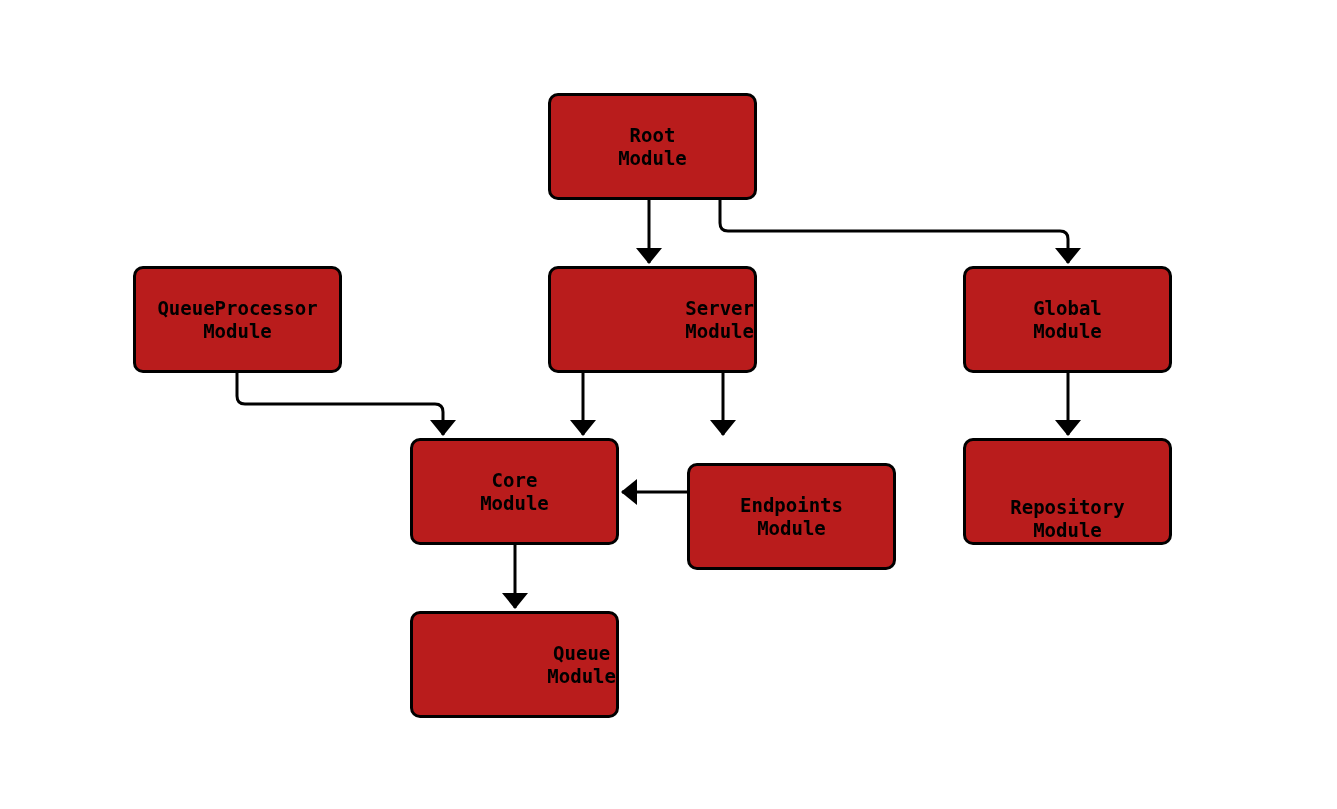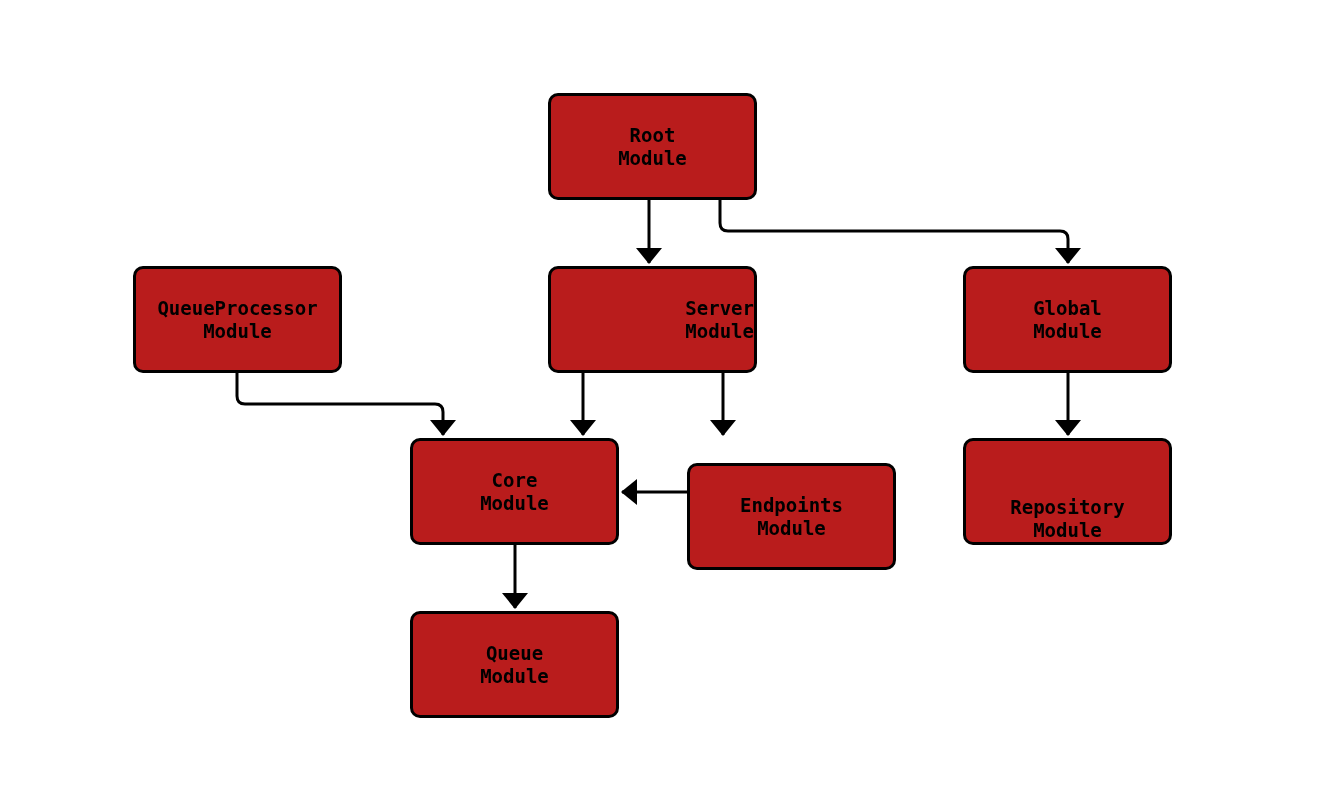--- a/index.html
+++ b/index.html
@@ -54,7 +54,7 @@
   #n-core          { left: 410px;  top: 438px; }
   #n-endpoints     { left: 687px;  top: 438px; margin-top: 25px; }
   #n-repository    { left: 963px;  top: 438px; align-items: flex-end; }
-  #n-queue         { left: 410px;  top: 611px; }
+  #n-queue         { left: 410px;  top: 611px; justify-content: flex-end; }
 </style>
 </head>
 <body>

